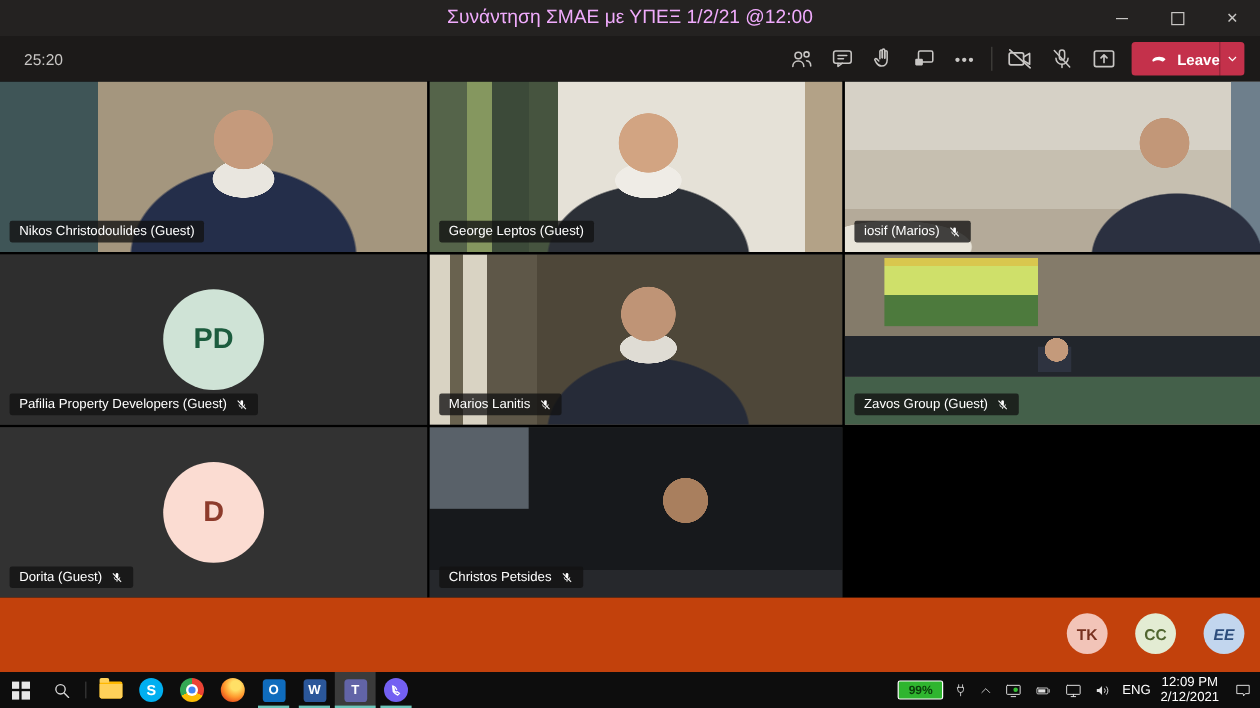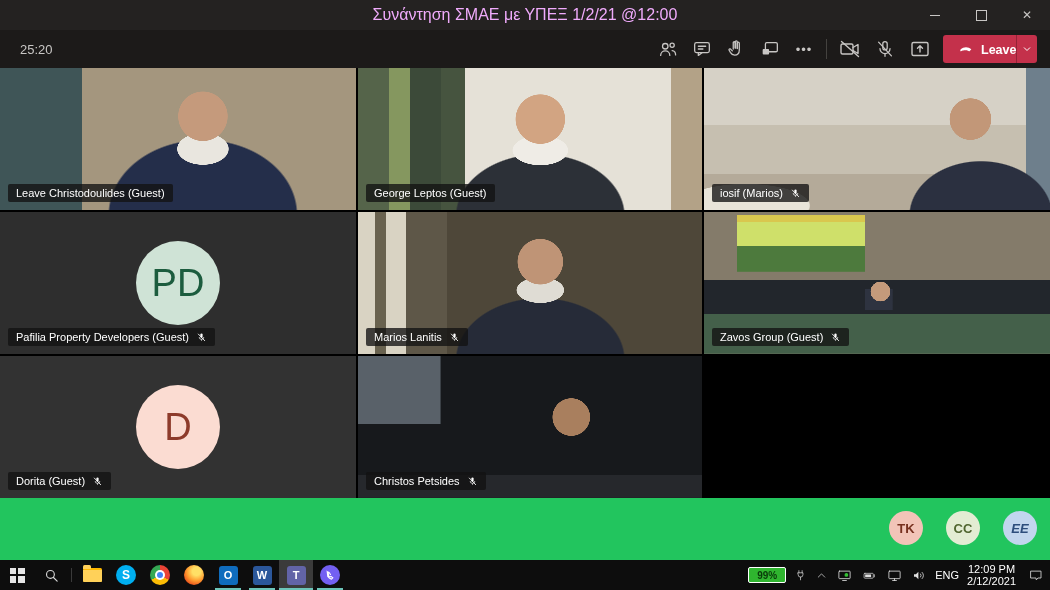--- a/index.html
+++ b/index.html
@@ -235,7 +235,7 @@
     <div class="tile">
       <div class="scene s1"></div>
       <div class="name-pill">
-        <span>Leave Christodoulides (Guest)</span>
+        <span>Nikos Christodoulides (Guest)</span>
       </div>
     </div>
 

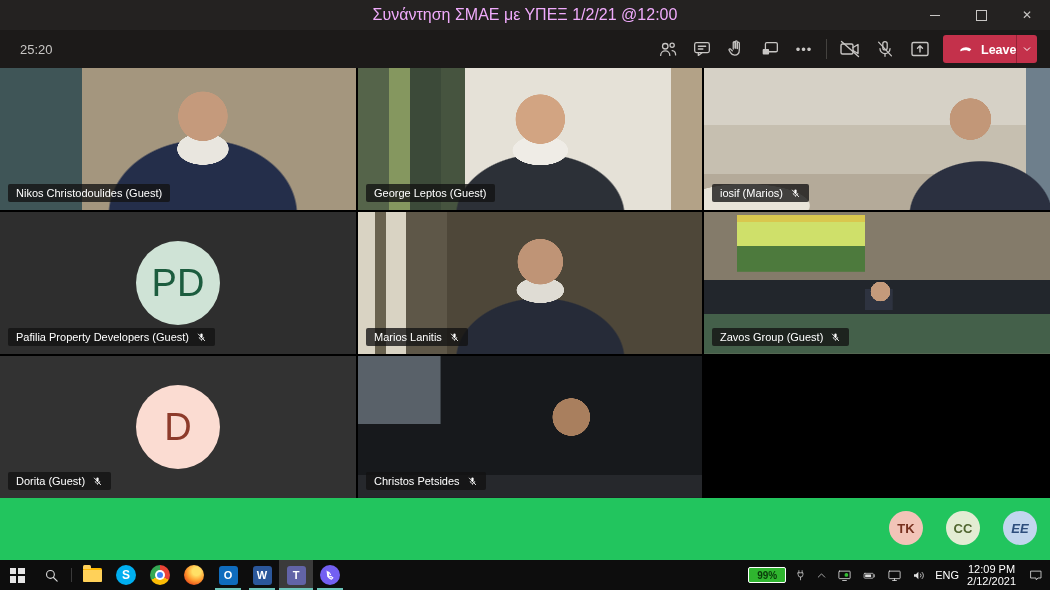--- a/index.html
+++ b/index.html
@@ -42,7 +42,7 @@
              align-items:center;gap:7px;white-space:nowrap;}
   .avatar-wrap{position:absolute;inset:0;display:flex;align-items:center;justify-content:center;}
   .avatar-circle{width:84px;height:84px;border-radius:50%;display:flex;align-items:center;
-                 justify-content:center;font-size:38px;font-weight:400;}
+                 justify-content:center;font-size:24px;font-weight:700;}
 
   
   .s1{background-image:

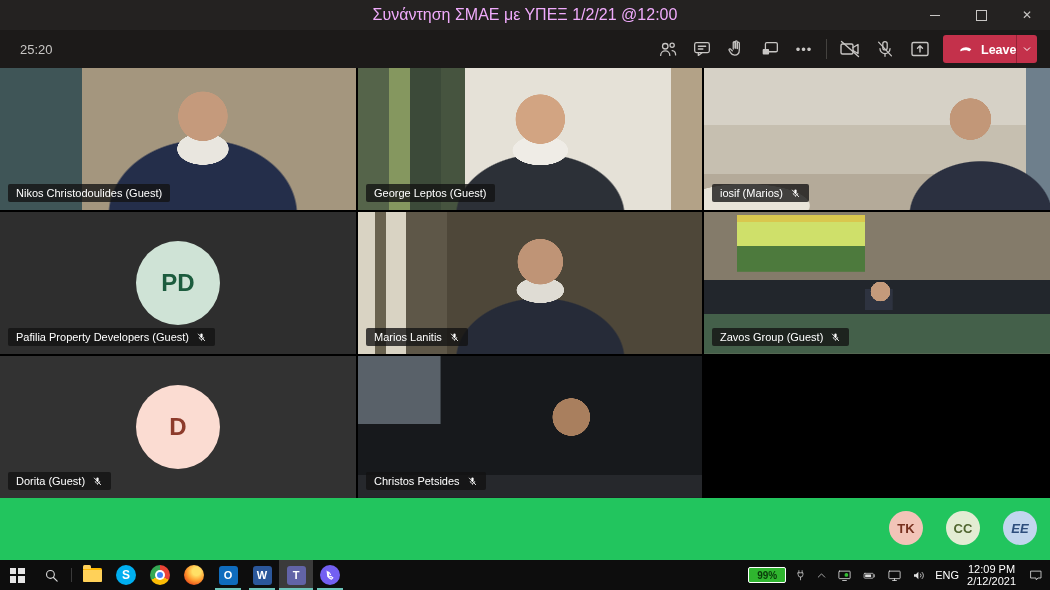--- a/index.html
+++ b/index.html
@@ -91,7 +91,7 @@
       background-position:0 0, 0 0, 0 100%;}
 
   
-  .more-row{position:absolute;top:498px;left:0;right:0;height:62px;background:#22c55e;}
+  .more-row{position:absolute;top:498px;left:0;right:0;height:62px;background:#c2410c;}
   .of-circle{position:absolute;top:13px;width:34px;height:34px;border-radius:50%;
              display:flex;align-items:center;justify-content:center;font-size:13px;font-weight:600;cursor:pointer;}
   .of-1{left:889px;} .of-2{left:946px;} .of-3{left:1003px;font-style:italic;}

